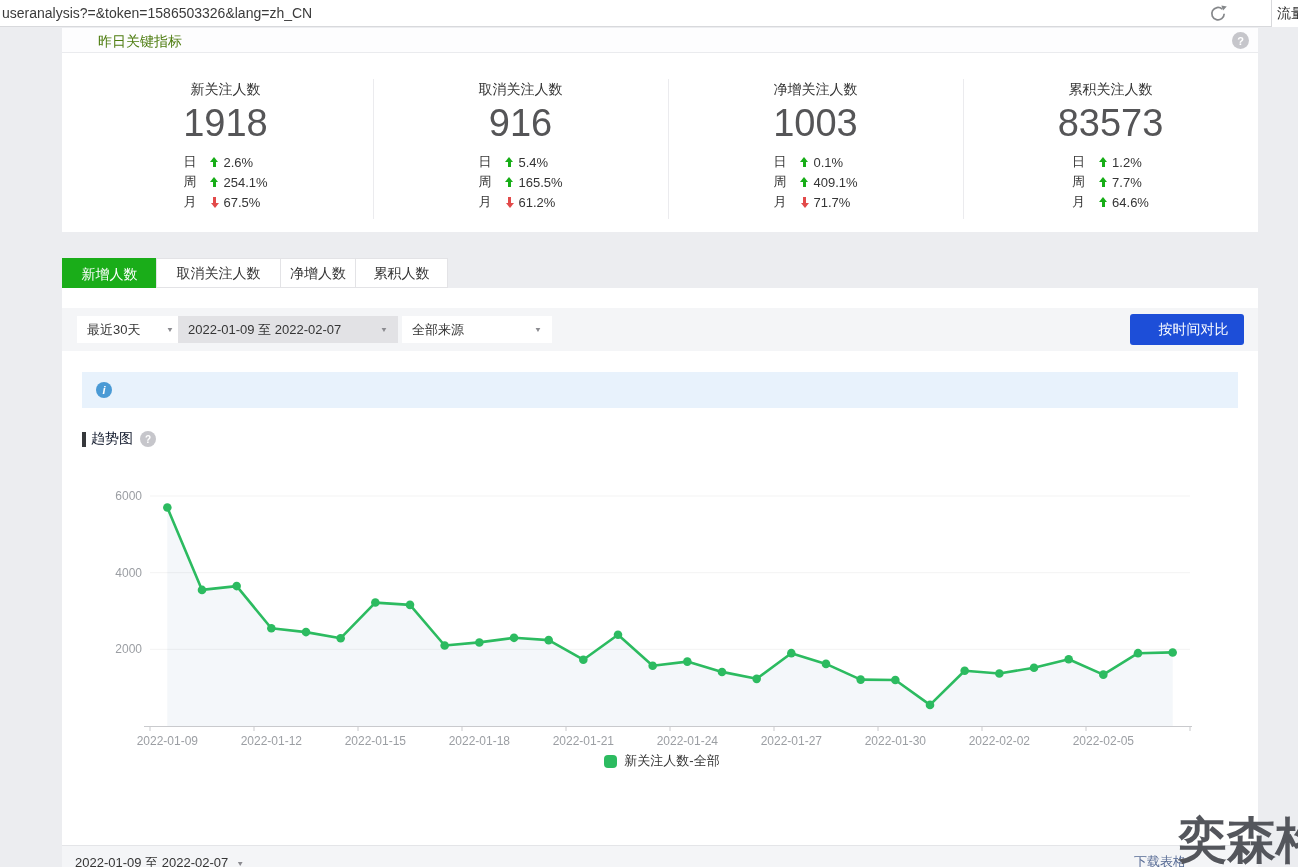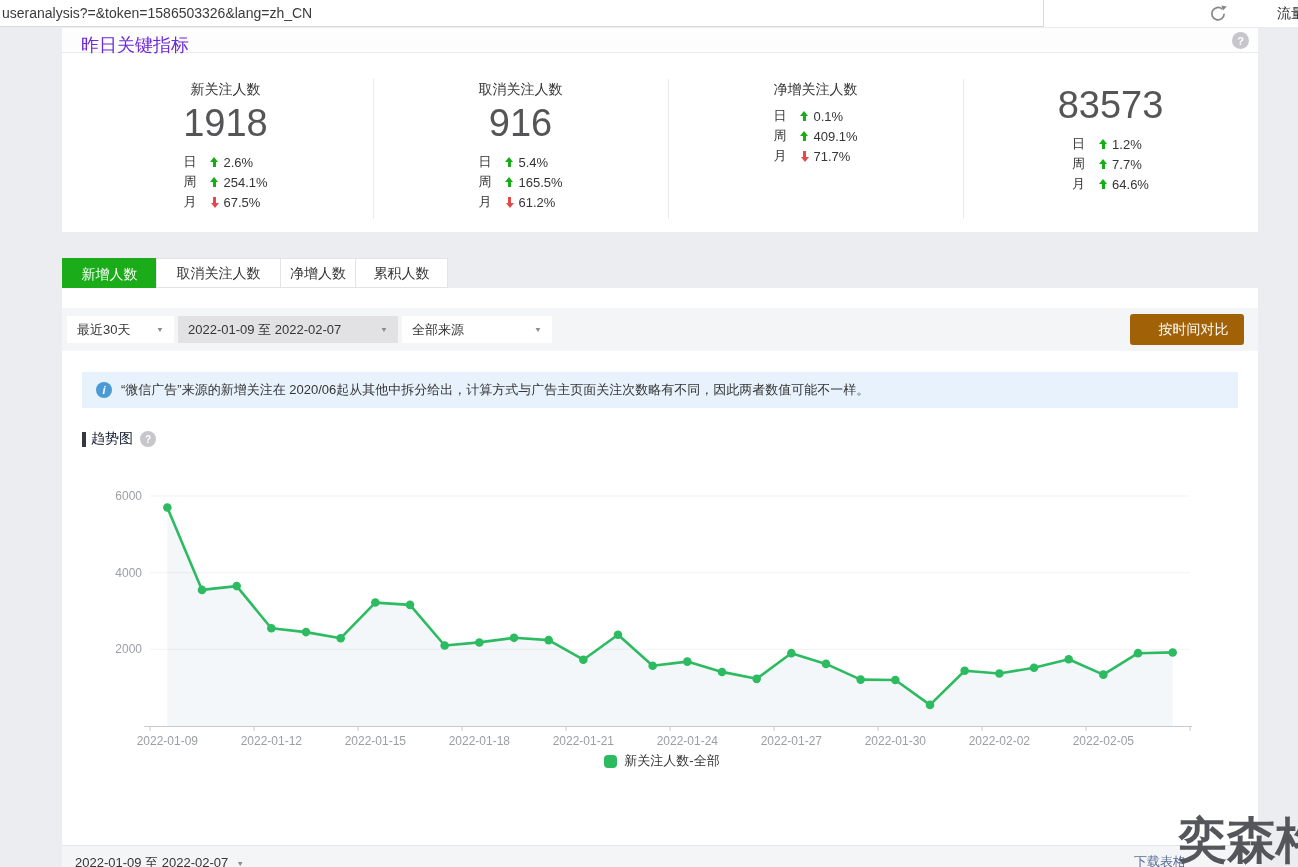--- a/index.html
+++ b/index.html
@@ -12,7 +12,7 @@
   }
   
   .urlbar { position:absolute; left:0; top:0; width:1298px; height:27px; background:#fff; z-index:5; }
-  .urlbar-main { position:absolute; left:0; top:0; width:1044px; height:27px; border-bottom:1px solid #d8d9dc; border-right:1px solid #d8d9dc; background:#fff; }
+  .urlbar-main { position:absolute; left:0; top:0; width:1272px; height:27px; border-bottom:1px solid #d8d9dc; border-right:1px solid #d8d9dc; background:#fff; }
   .url-text { position:absolute; left:2px; top:5px; font-size:14px; color:#3b3b3b; white-space:nowrap; }
   .refresh { position:absolute; left:1208px; top:3px; width:20px; height:20px; cursor:pointer; }
   .urlbar-right { position:absolute; left:1277px; top:5px; font-size:14px; color:#2f2f2f; white-space:nowrap; }

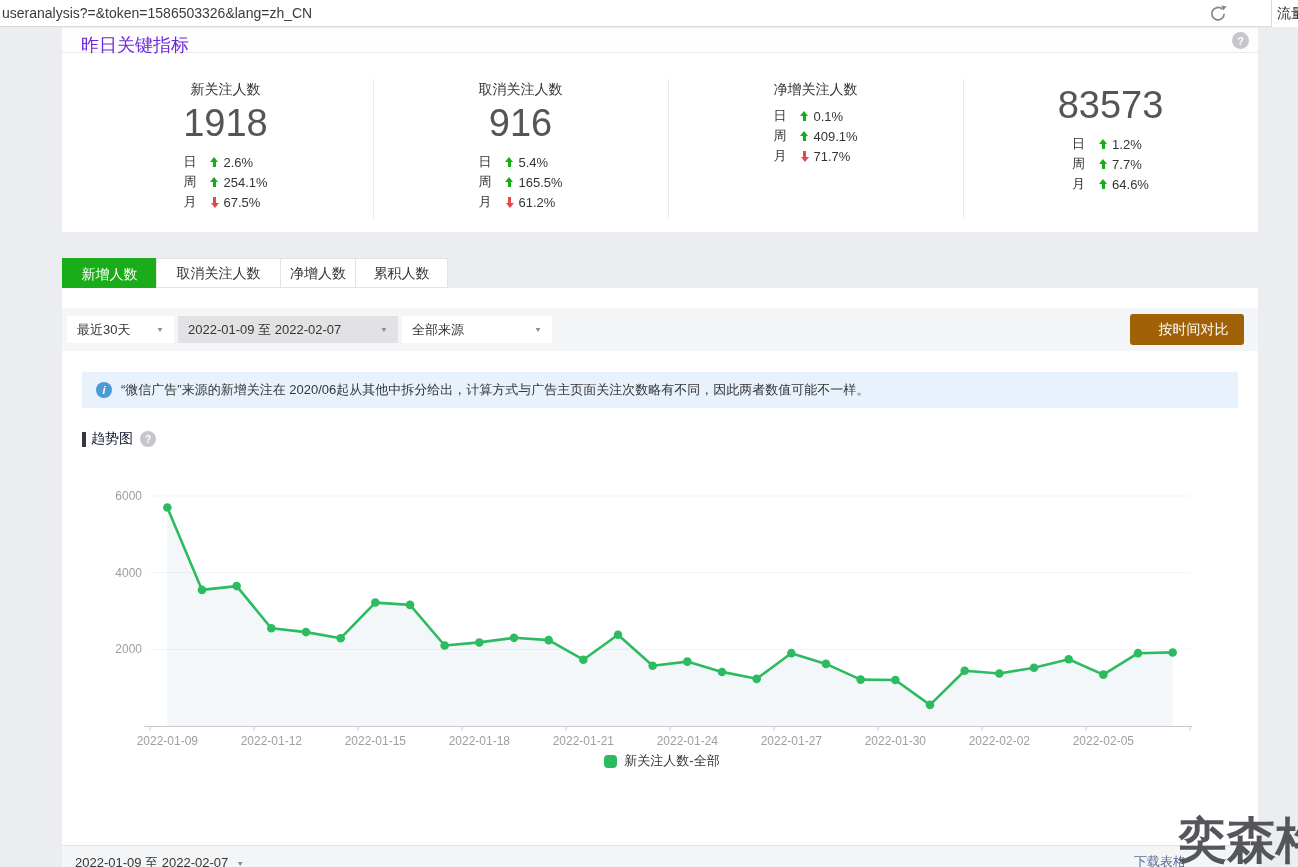--- a/index.html
+++ b/index.html
@@ -19,7 +19,7 @@
   
   .metrics-panel { position:absolute; left:62px; top:28px; width:1196px; height:204px; background:#fff; }
   .panel-header { position:relative; height:25px; border-bottom:1px solid #eaebee; background:#fdfdfe; }
-  .panel-title { position:absolute; left:19px; top:5px; font-size:18px; color:#6d28d9; }
+  .panel-title { position:absolute; left:36px; top:5px; font-size:14px; color:#4d7c0f; }
   .qicon { width:17px; height:17px; border-radius:50%; background:#c6c6cb; color:#fff; font-size:11px; font-weight:bold; display:inline-flex; align-items:center; justify-content:center; cursor:pointer; flex:none; }
   .panel-header .qicon { position:absolute; right:9px; top:4px; }
   .metrics-body { display:flex; height:178px;padding-left:16px; }

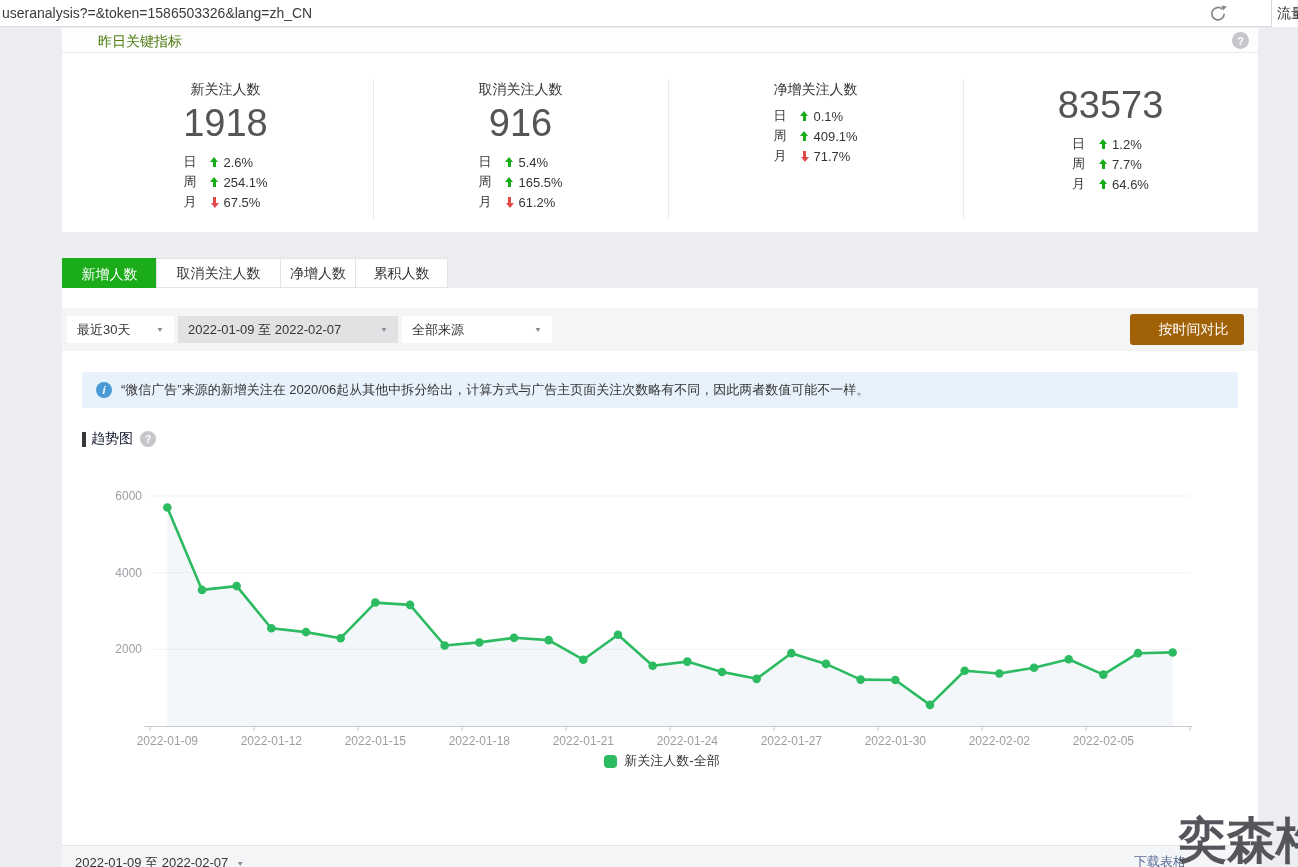--- a/index.html
+++ b/index.html
@@ -156,6 +156,7 @@
     </div>
 
     <div class="metric-col">
+      <div class="metric-title">累积关注人数</div>
       <div class="metric-value">83573</div>
       <div class="metric-stats">
         <div class="stat-row">

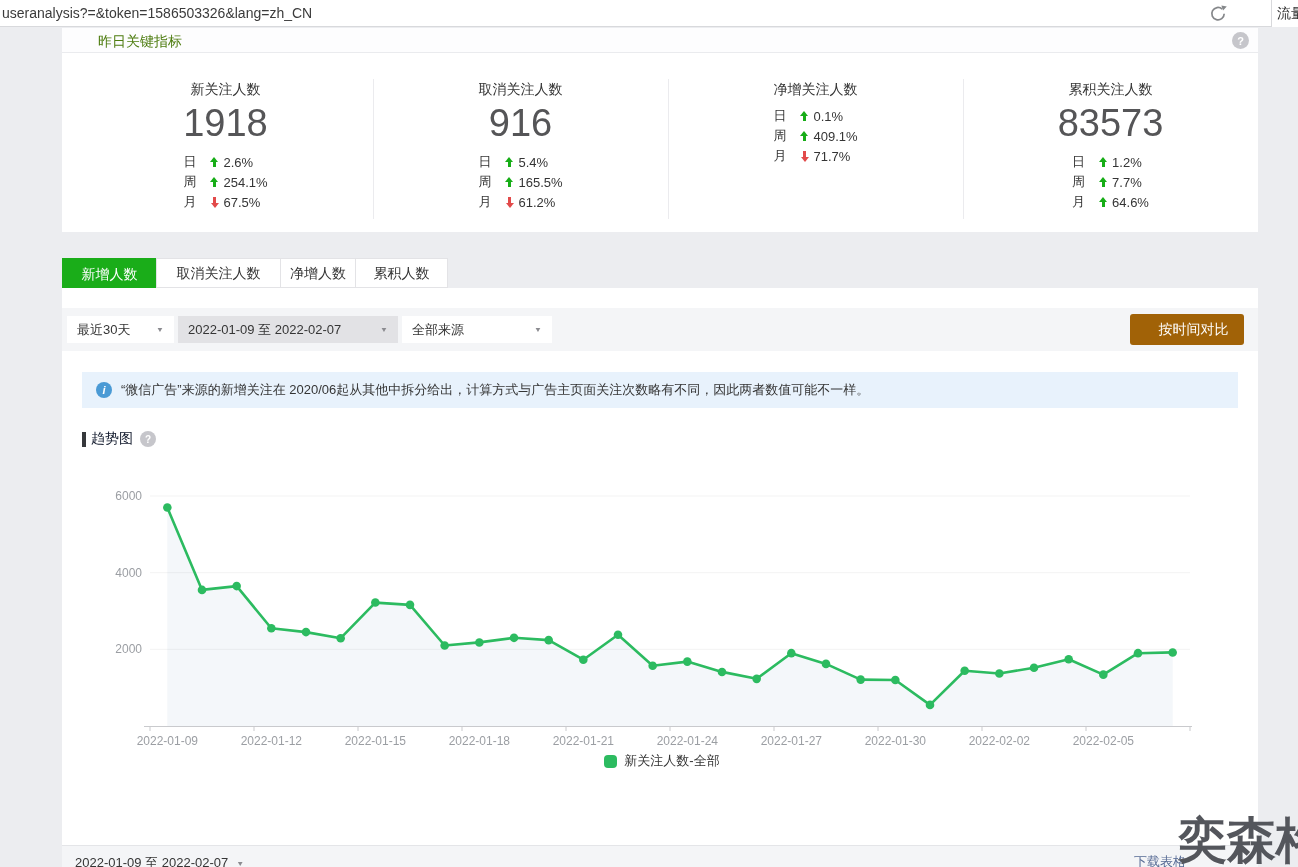--- a/index.html
+++ b/index.html
@@ -136,6 +136,7 @@
 
     <div class="metric-col">
       <div class="metric-title">净增关注人数</div>
+      <div class="metric-value">1003</div>
       <div class="metric-stats">
         <div class="stat-row">
             <span class="stat-label">日</span>

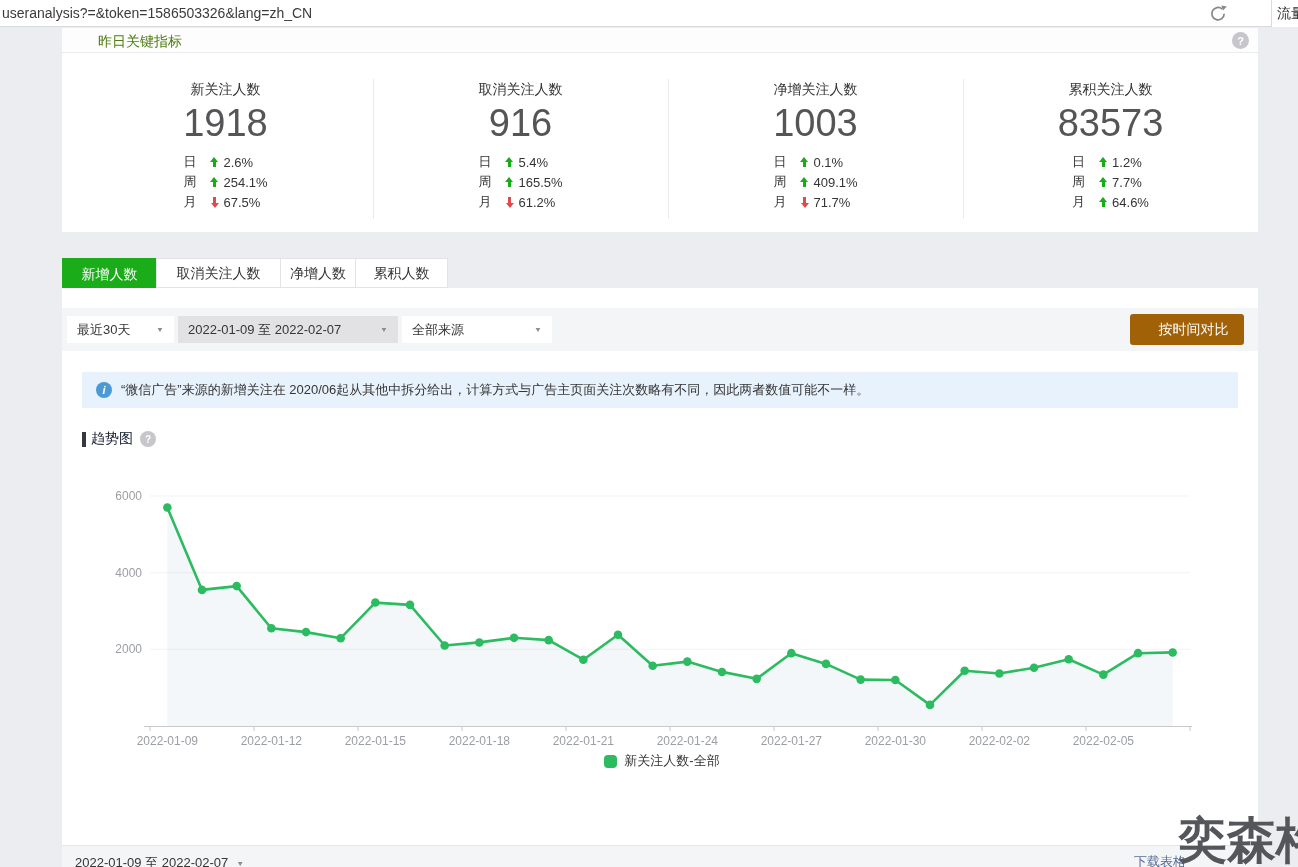--- a/index.html
+++ b/index.html
@@ -46,7 +46,7 @@
   .filter-row { position:absolute; left:0; top:20px; width:100%; height:43px; background:#f4f5f7; }
   .sel { position:absolute; top:8px; height:27px; background:#fff; font-size:13px; color:#353535; display:flex; align-items:center; justify-content:space-between; padding:0 10px; cursor:pointer; }
   .tri { font-size:8px; color:#8b8b90; margin-left:8px; transform:scaleY(.85); flex:none; }
-  .sel-range { left:5px; width:107px; }
+  .sel-range { left:15px; width:107px; }
   .sel-dates { left:116px; width:220px; background:#e2e2e5; }
   .sel-source { left:340px; width:150px; }
   .compare-btn { position:absolute; right:14px; top:6px; width:114px; height:31px; background:#a16207; color:#fff; font-size:14px; border:none; border-radius:3px; cursor:pointer; font-family:inherit;padding-left:13px; }

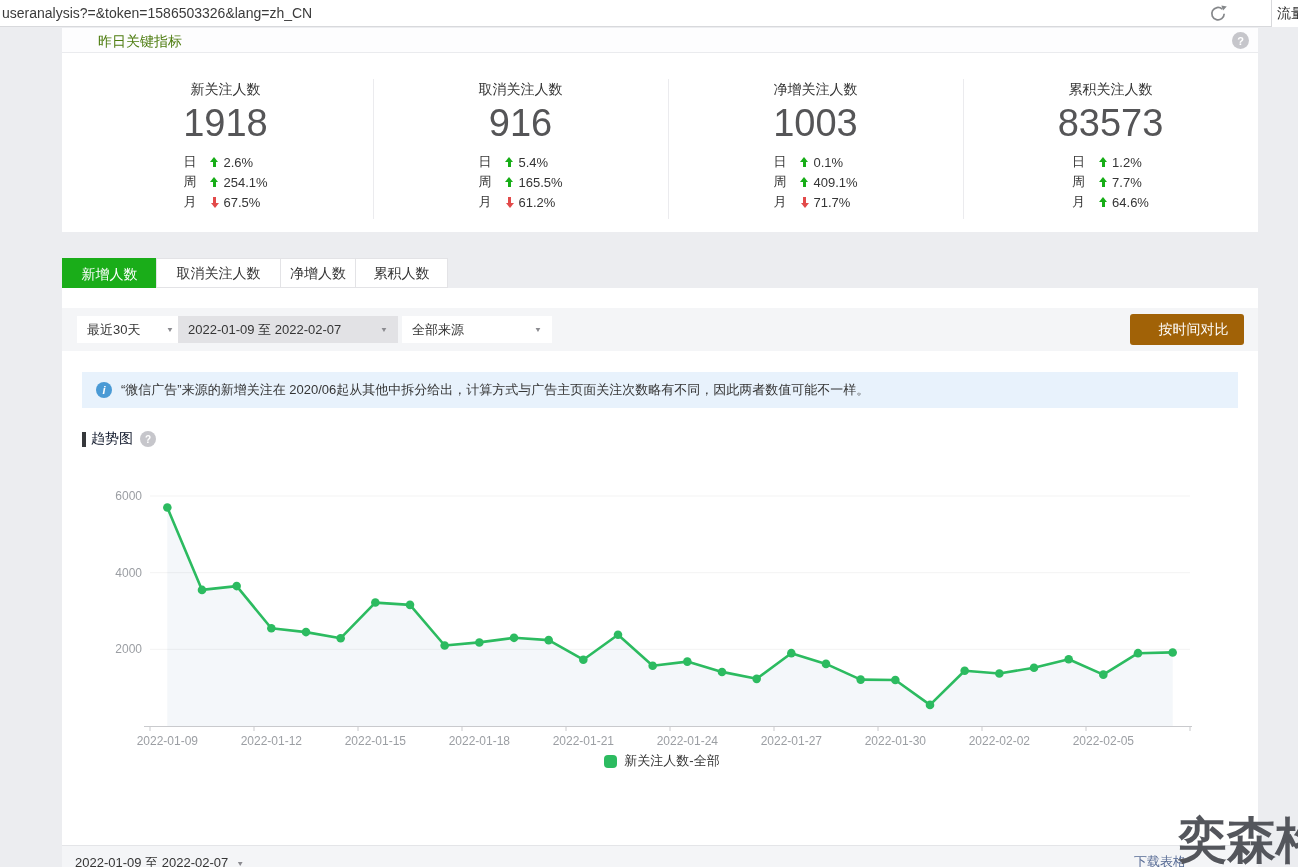--- a/index.html
+++ b/index.html
@@ -49,7 +49,7 @@
   .sel-range { left:15px; width:107px; }
   .sel-dates { left:116px; width:220px; background:#e2e2e5; }
   .sel-source { left:340px; width:150px; }
-  .compare-btn { position:absolute; right:14px; top:6px; width:114px; height:31px; background:#a16207; color:#fff; font-size:14px; border:none; border-radius:3px; cursor:pointer; font-family:inherit;padding-left:13px; }
+  .compare-btn { position:absolute; right:14px; top:6px; width:114px; height:31px; background:#1d4ed8; color:#fff; font-size:14px; border:none; border-radius:3px; cursor:pointer; font-family:inherit;padding-left:13px; }
   .info-banner { position:absolute; left:20px; top:84px; width:1156px; height:36px; background:#e8f2fc; display:flex; align-items:center; padding:0 14px; font-size:13px; color:#353535; }
   .info-icon { width:16px; height:16px; border-radius:50%; background:#4a9ad5; color:#fff; font-size:11px; font-style:italic; font-weight:bold; display:inline-flex; align-items:center; justify-content:center; margin-right:9px; flex:none; }
   .trend-header { position:absolute; left:20px; top:142px; display:flex; align-items:center; }

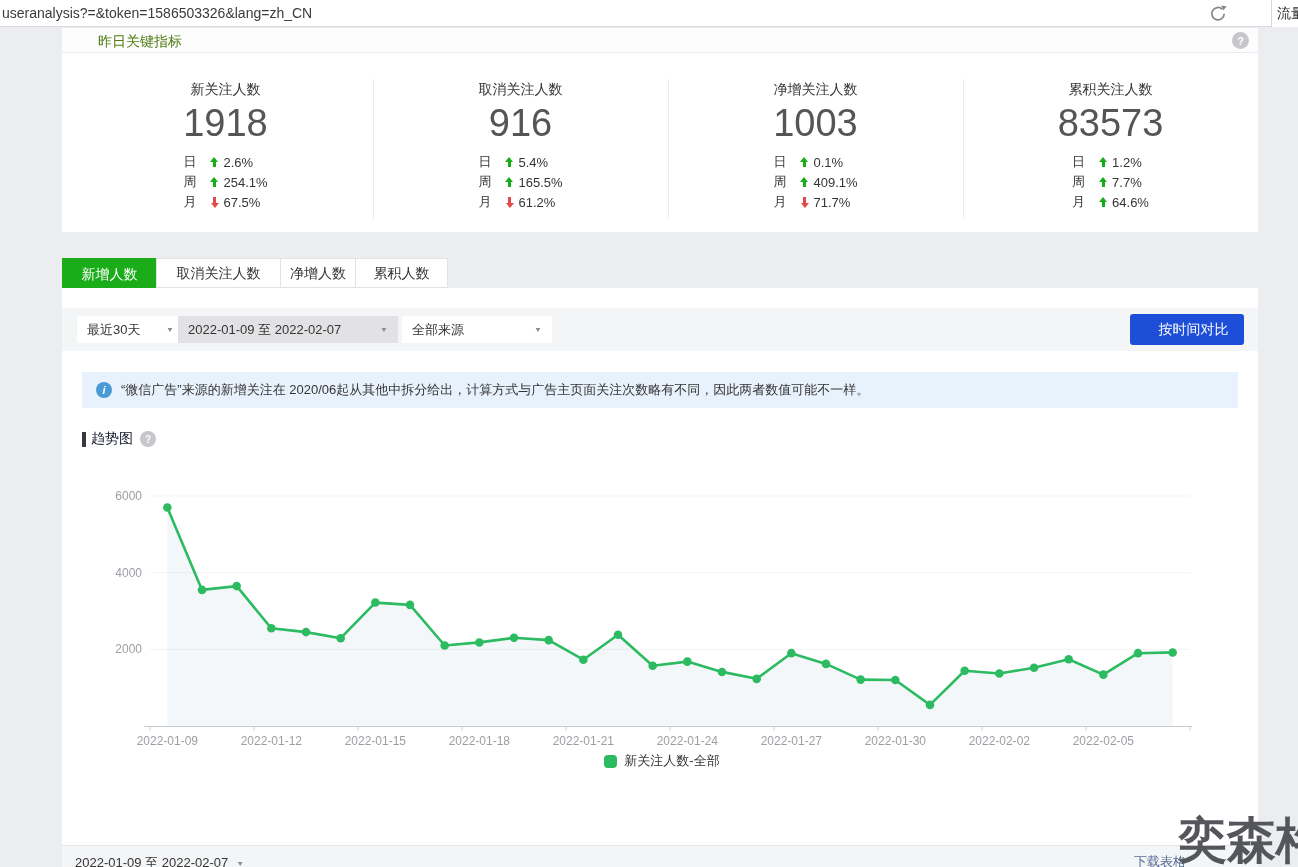--- a/index.html
+++ b/index.html
@@ -207,7 +207,6 @@
 
   <div class="info-banner">
     <span class="info-icon">i</span>
-    <span>“微信广告”来源的新增关注在 2020/06起从其他中拆分给出，计算方式与广告主页面关注次数略有不同，因此两者数值可能不一样。</span>
   </div>
 
   <div class="trend-header">

